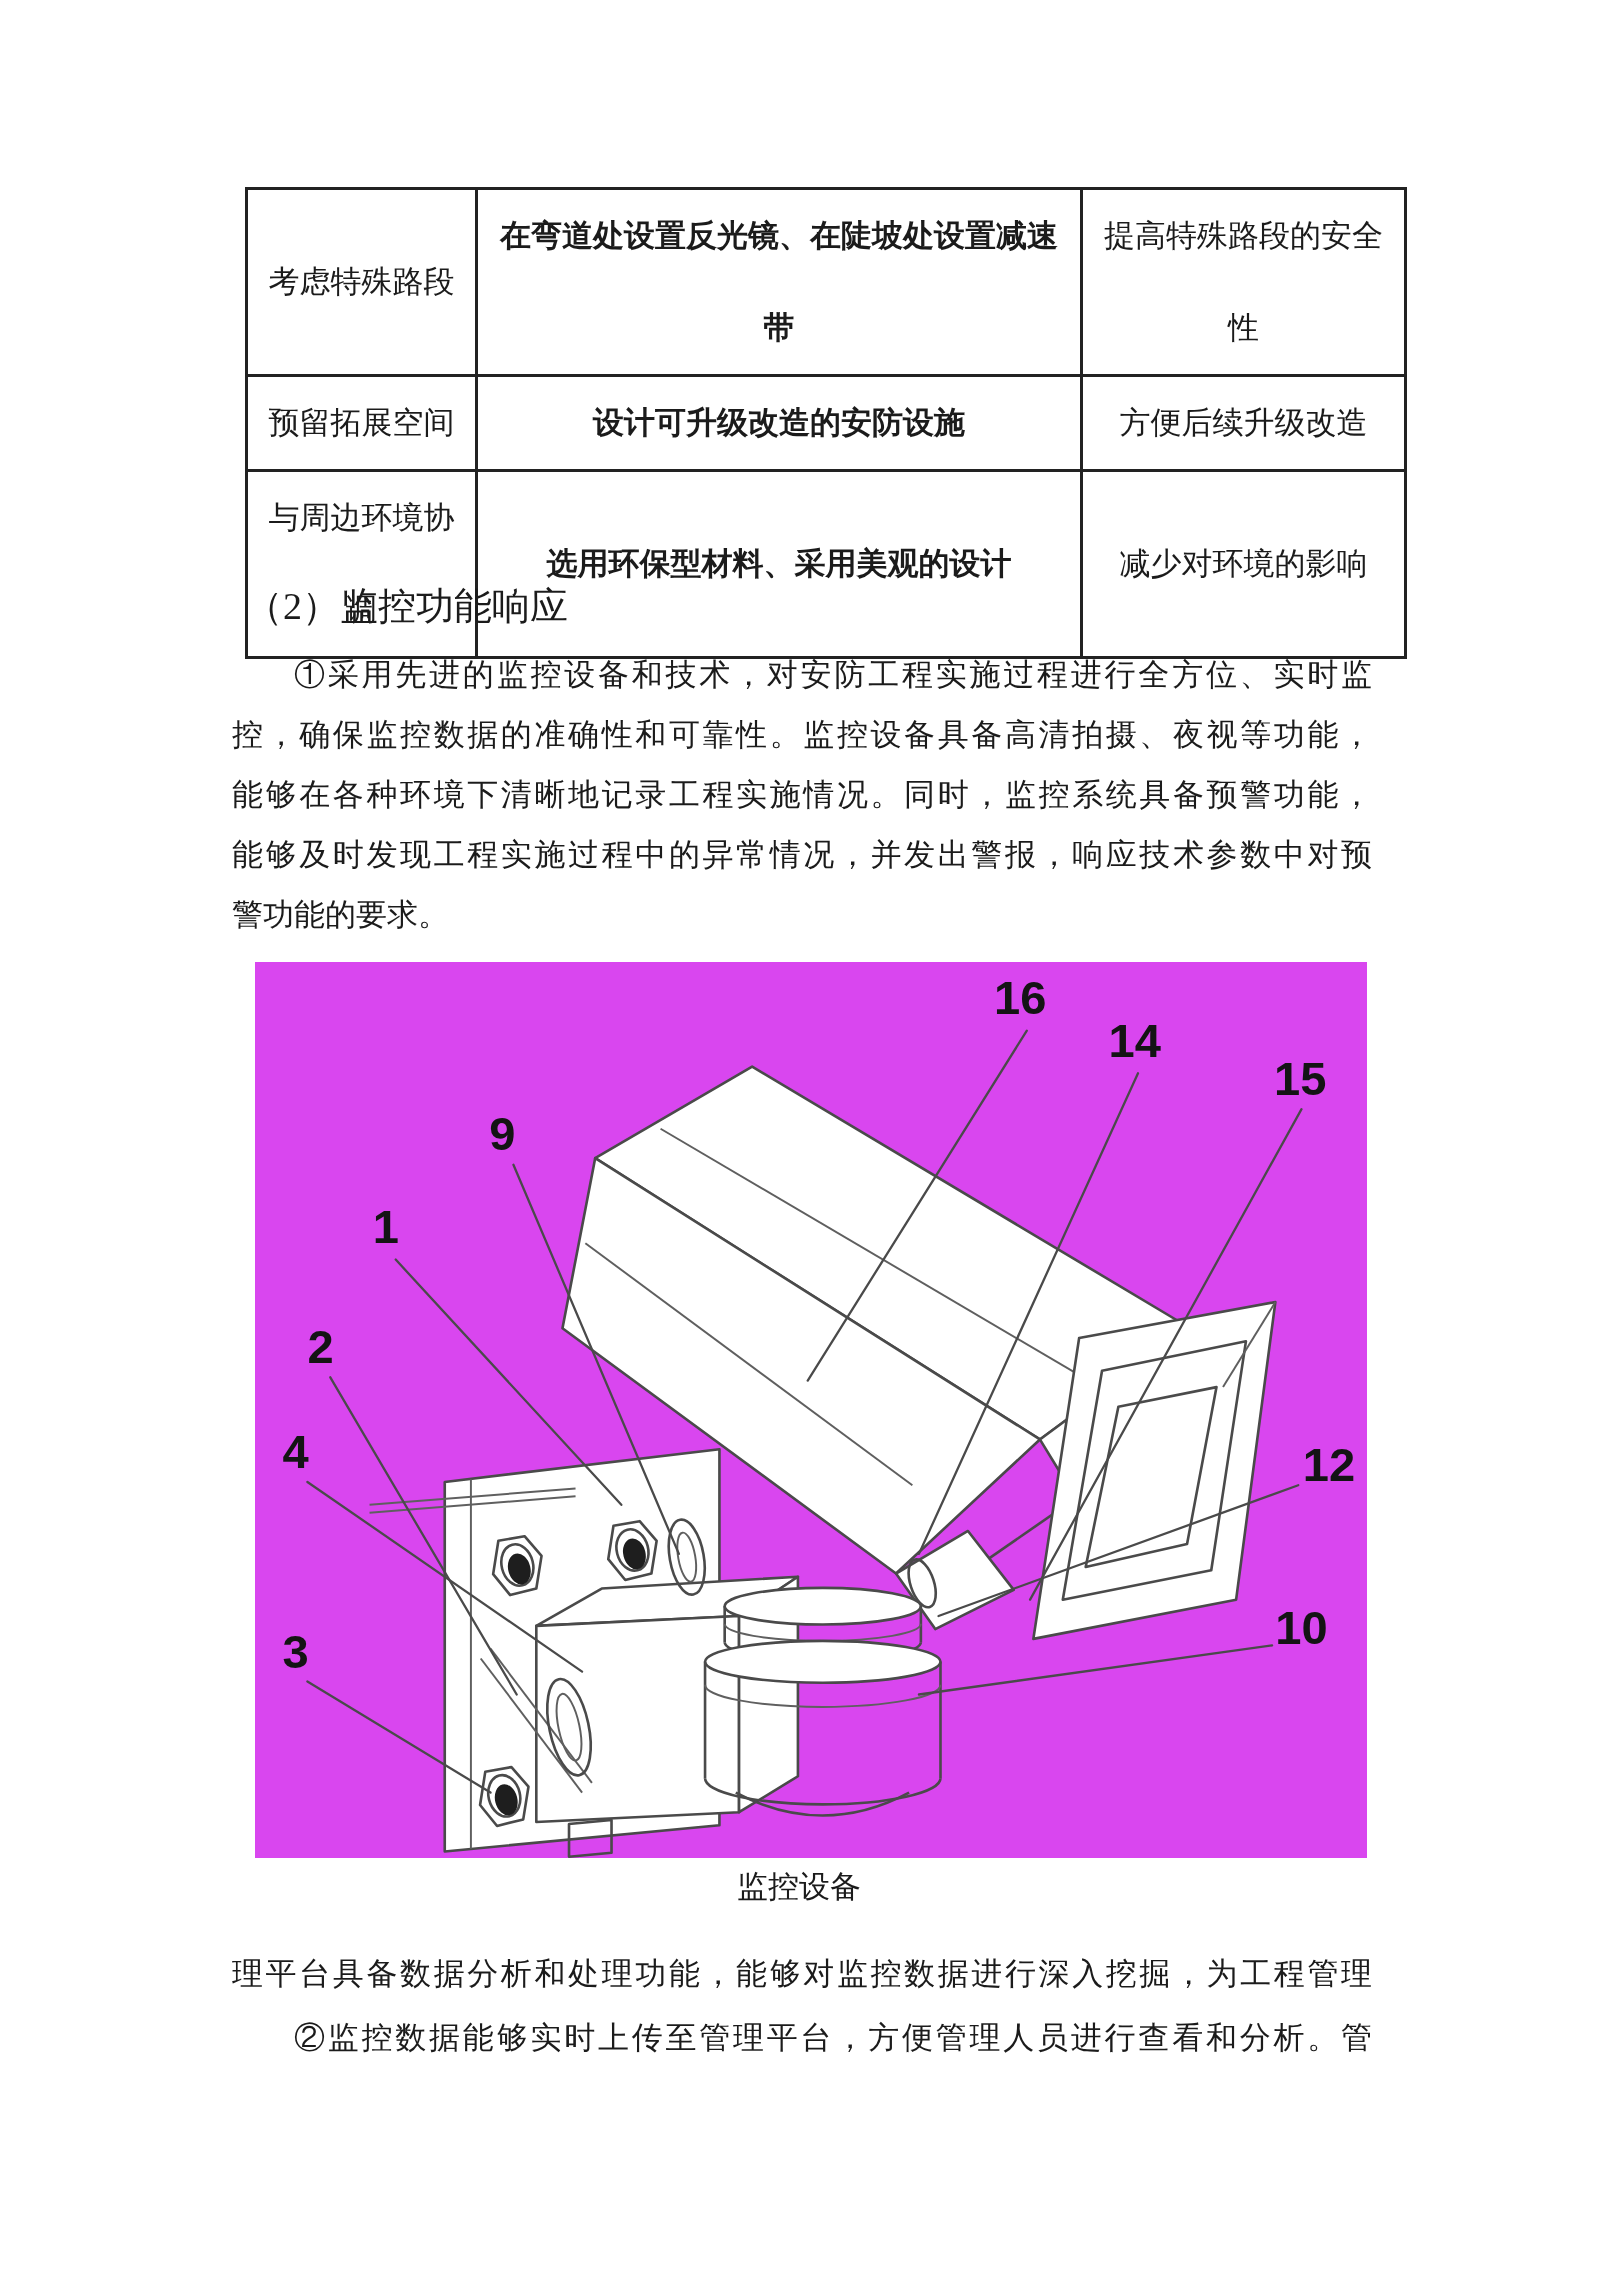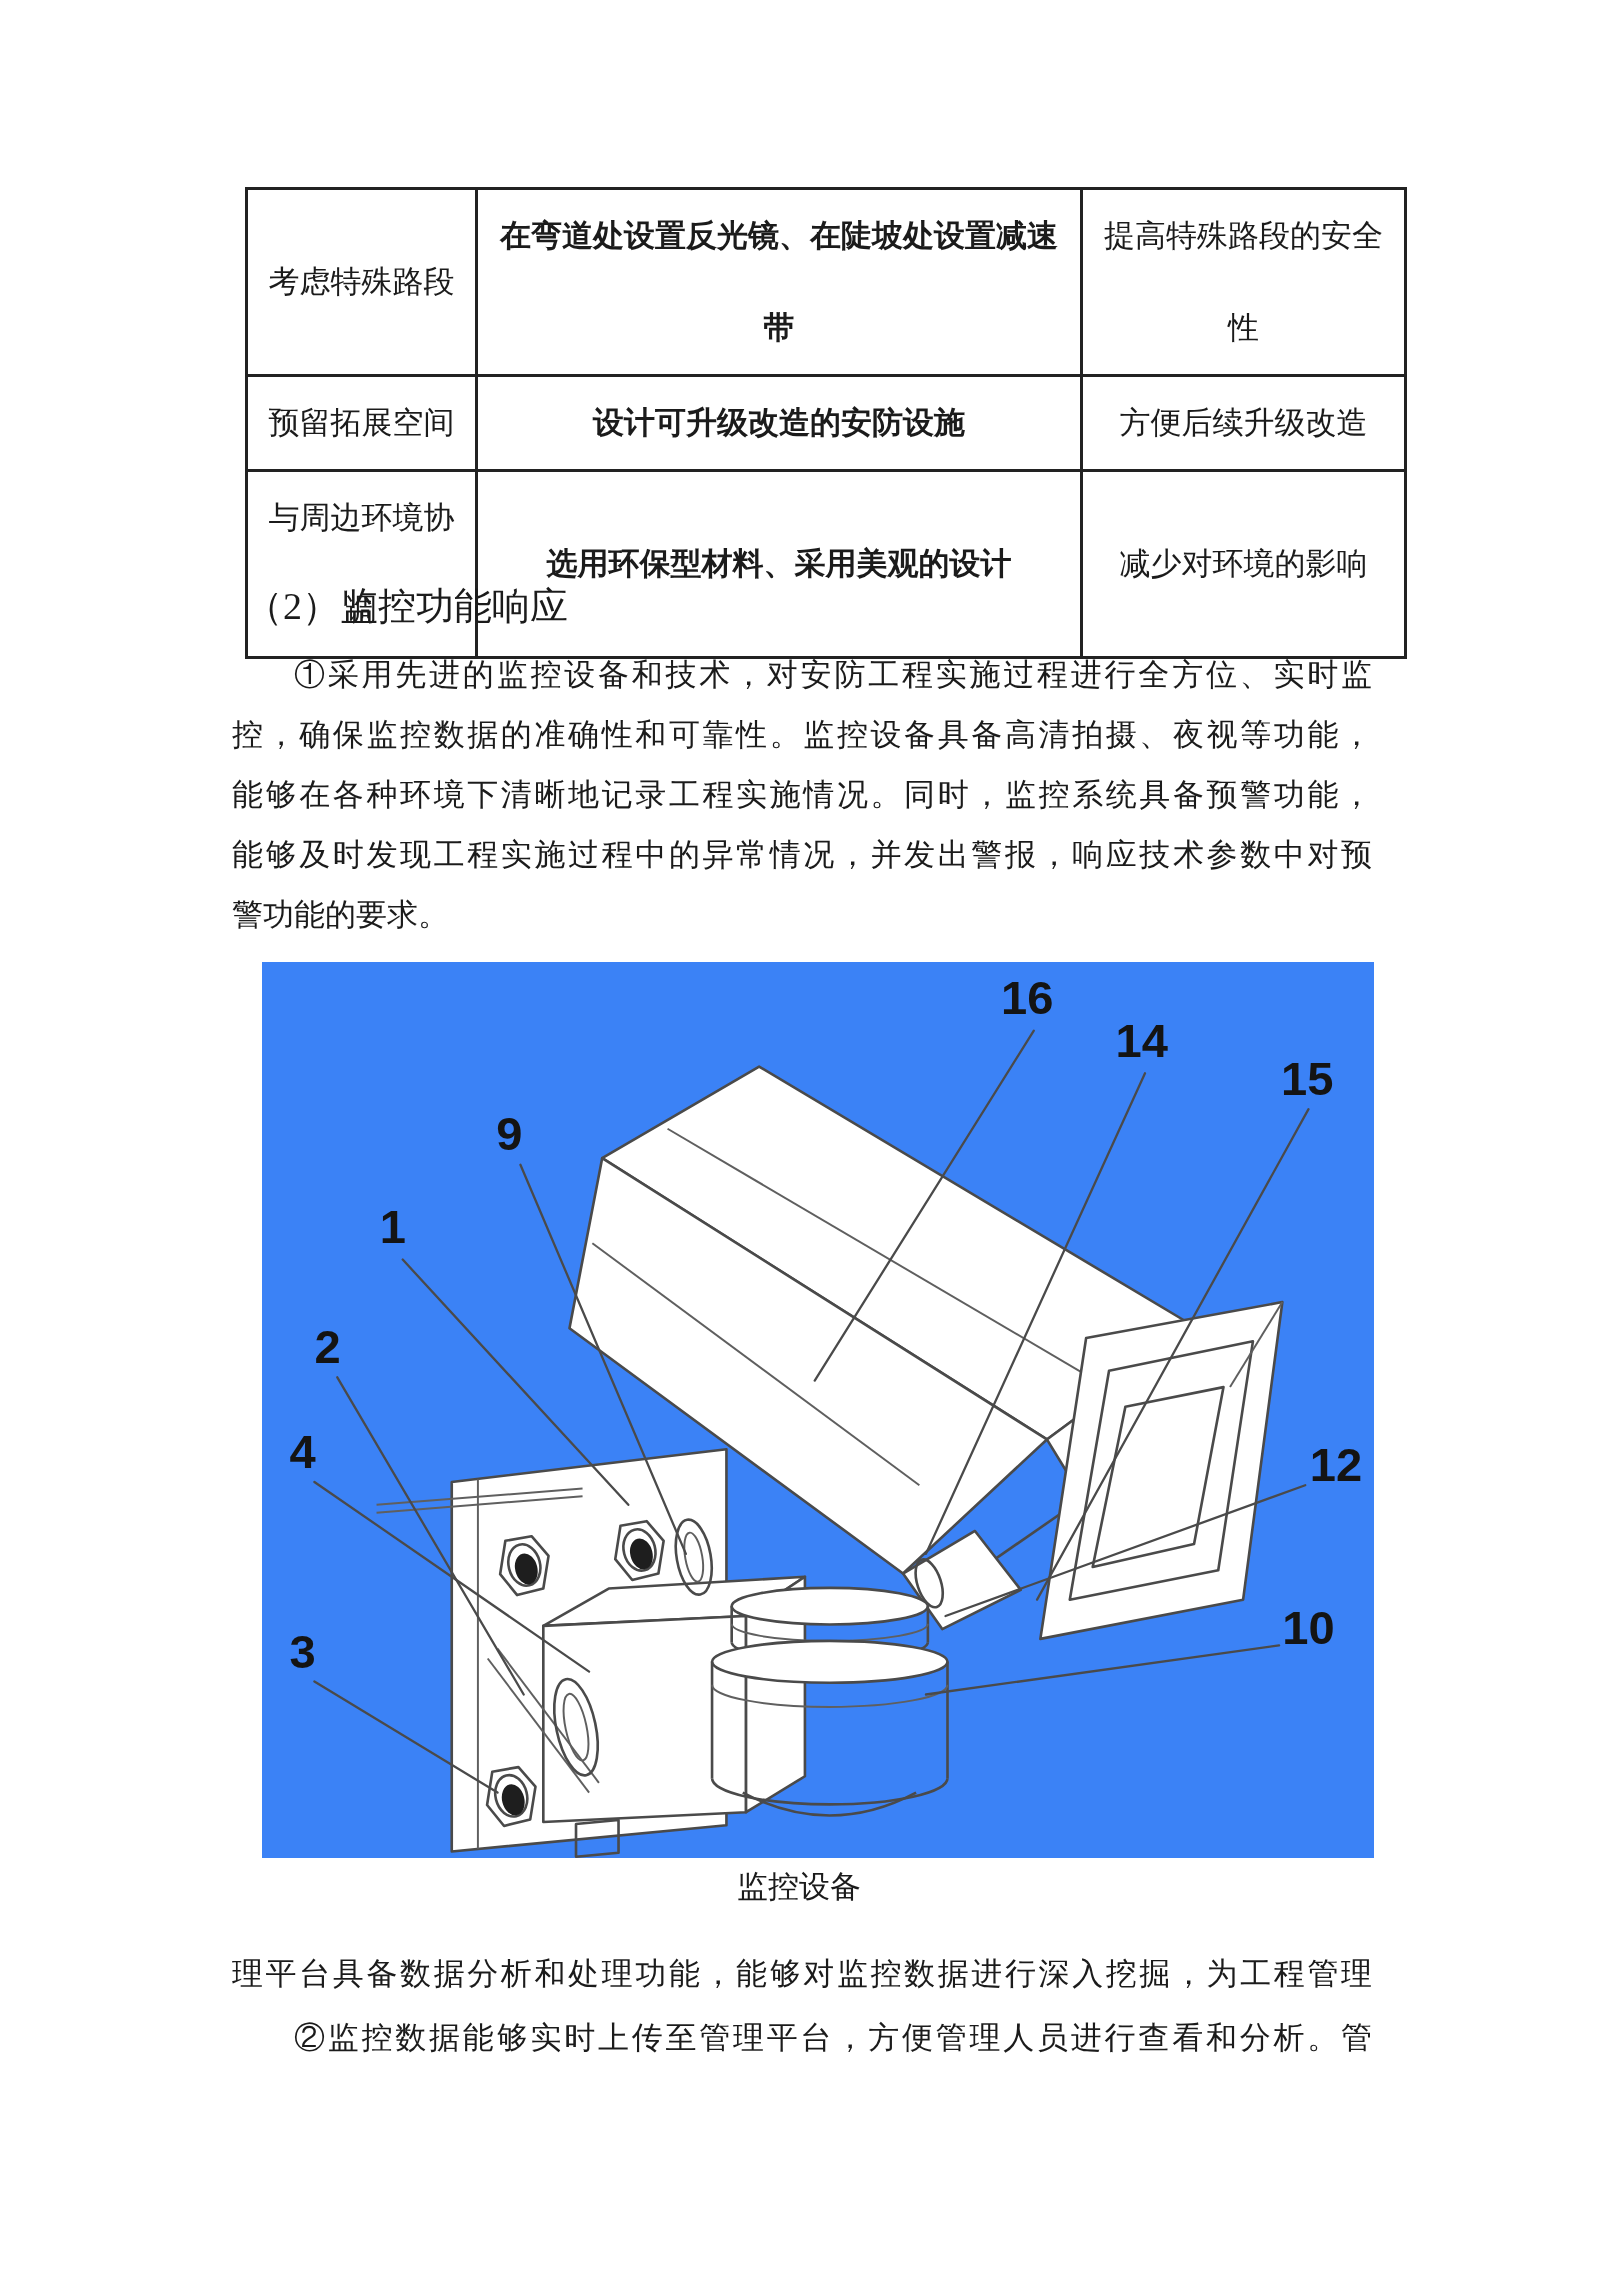--- a/index.html
+++ b/index.html
@@ -51,9 +51,9 @@
   #para2 .ln{height:64px;line-height:64px;}
   
   .figure{
-    position:absolute;left:262px;top:962px;
+    position:absolute;left:255px;top:962px;
     width:1112px;height:896px;
-    background:#3b82f6;
+    background:#d946ef;
   }
   .figure svg{display:block;width:1112px;height:896px;}
   .fig-caption{

